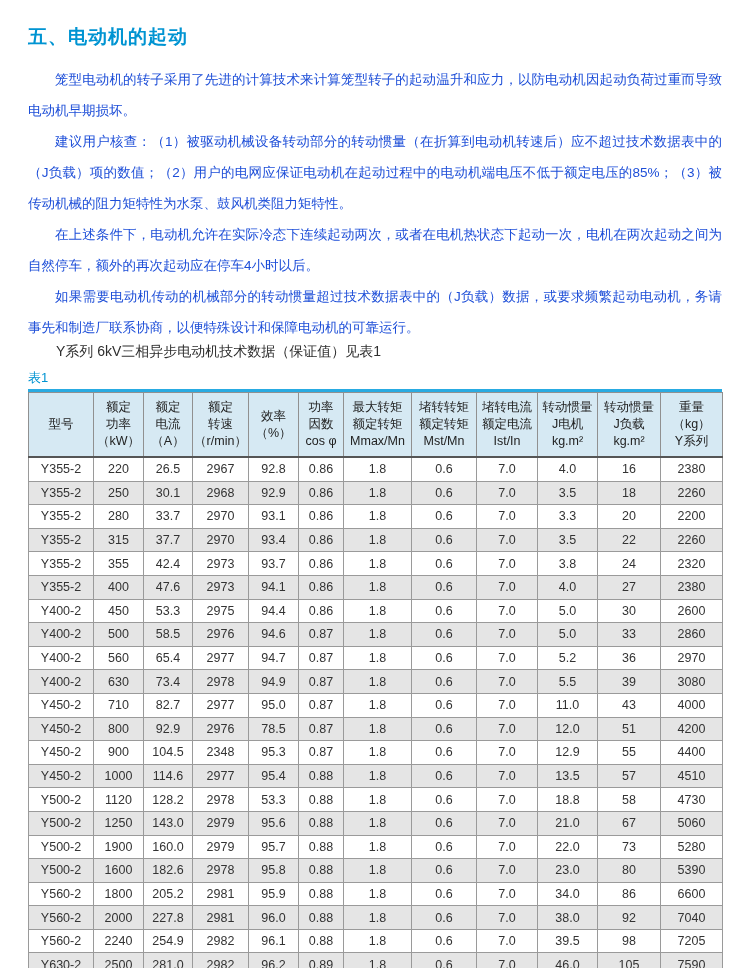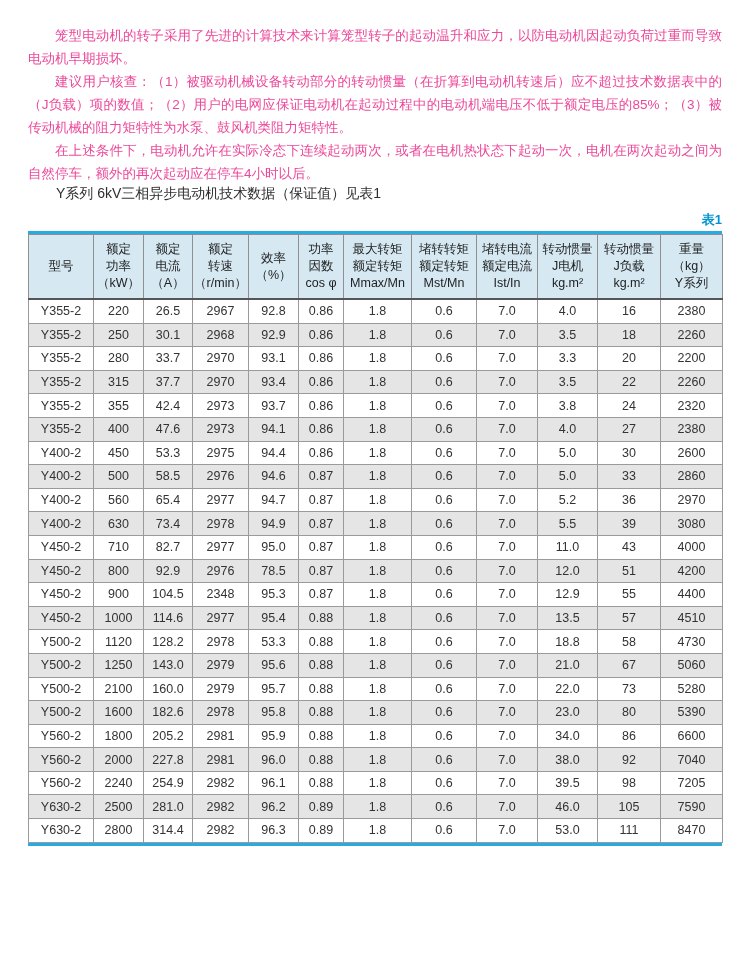--- a/index.html
+++ b/index.html
@@ -95,6 +95,7 @@
 <div class="page">
   <div class="content">
 
+    <h1 class="sec-title">五、电动机的起动</h1>
 
     <div class="body-text">
       <p>笼型电动机的转子采用了先进的计算技术来计算笼型转子的起动温升和应力，以防电动机因起动负荷过重而导致电动机早期损坏。</p>

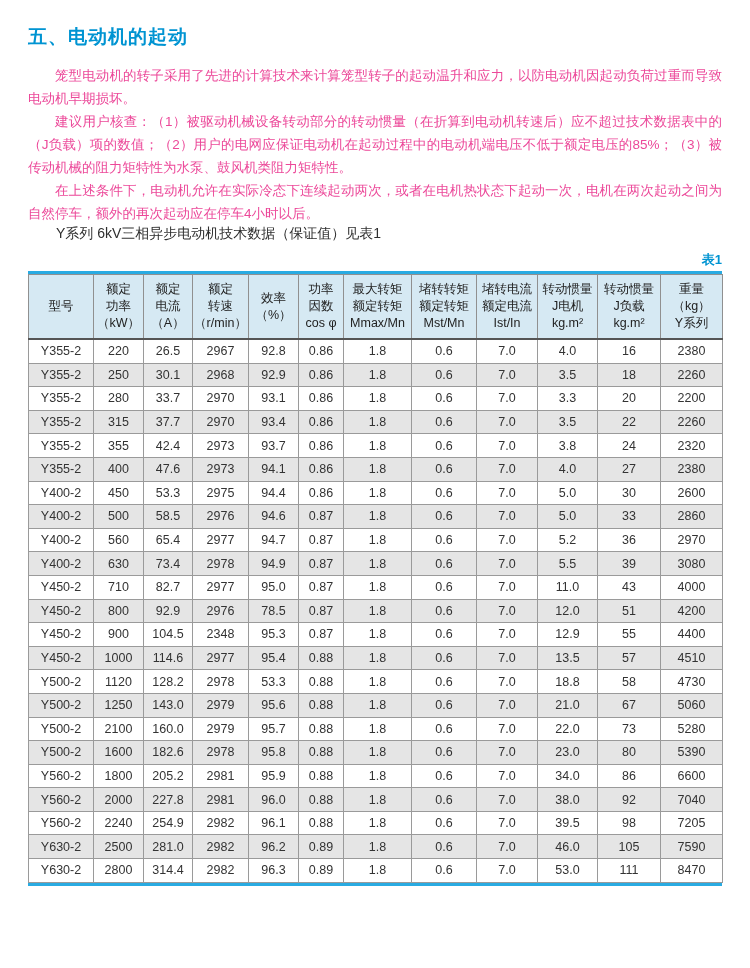--- a/index.html
+++ b/index.html
@@ -29,10 +29,10 @@
   .body-text p {
     margin: 0;
     font-size: 13.5px;
-    line-height: 23px;
+    line-height: 31px;
     text-indent: 2em;
     text-align: justify;
-    color: #ec4899;
+    color: #1d4ed8;
   }
   .sec6-title {
     margin: 22px 0 12px 0;

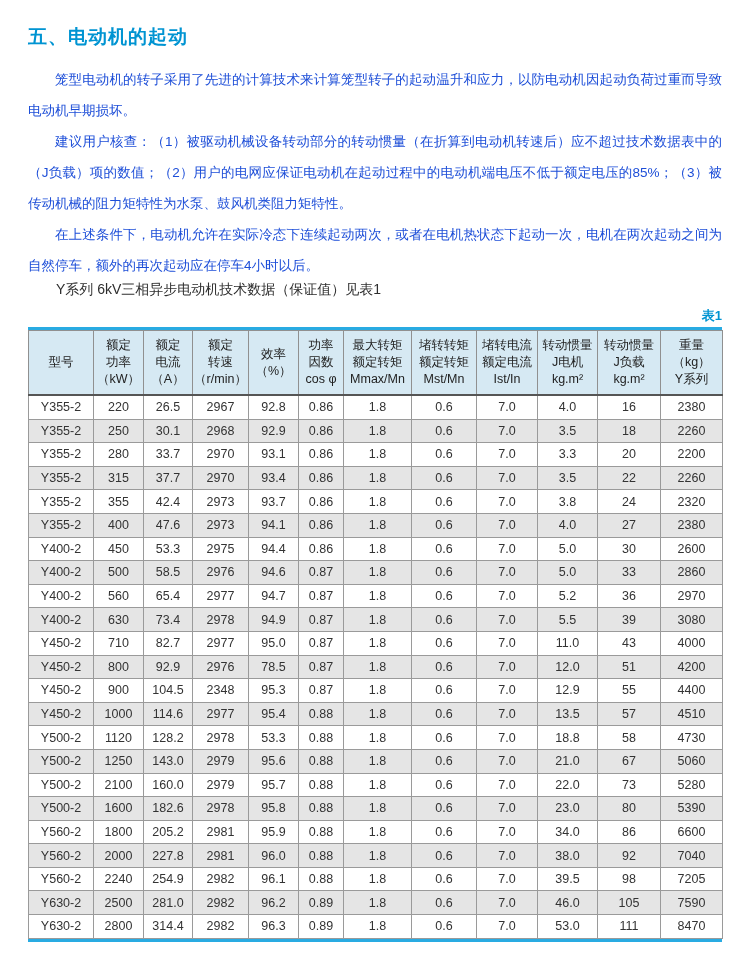--- a/index.html
+++ b/index.html
@@ -101,6 +101,7 @@
       <p>笼型电动机的转子采用了先进的计算技术来计算笼型转子的起动温升和应力，以防电动机因起动负荷过重而导致电动机早期损坏。</p>
       <p>建议用户核查：（1）被驱动机械设备转动部分的转动惯量（在折算到电动机转速后）应不超过技术数据表中的（J负载）项的数值；（2）用户的电网应保证电动机在起动过程中的电动机端电压不低于额定电压的85%；（3）被传动机械的阻力矩特性为水泵、鼓风机类阻力矩特性。</p>
       <p>在上述条件下，电动机允许在实际冷态下连续起动两次，或者在电机热状态下起动一次，电机在两次起动之间为自然停车，额外的再次起动应在停车4小时以后。</p>
+      <p>如果需要电动机传动的机械部分的转动惯量超过技术数据表中的（J负载）数据，或要求频繁起动电动机，务请事先和制造厂联系协商，以便特殊设计和保障电动机的可靠运行。</p>
     </div>
 
 

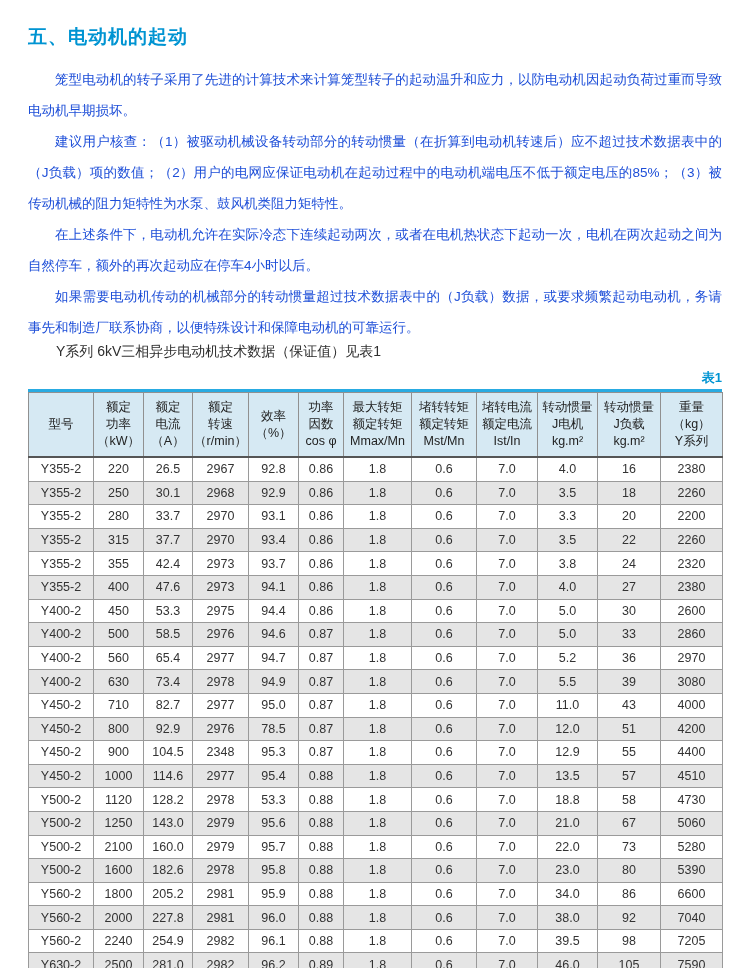--- a/index.html
+++ b/index.html
@@ -45,9 +45,9 @@
   }
   .table-label {
     margin: 8px 0 2px 0;
-    text-align: right;
+    text-align: left;
     font-size: 13px;
-    font-weight: bold;
+    font-weight: normal;
     color: #0094d2;
   }
   .table-wrap {

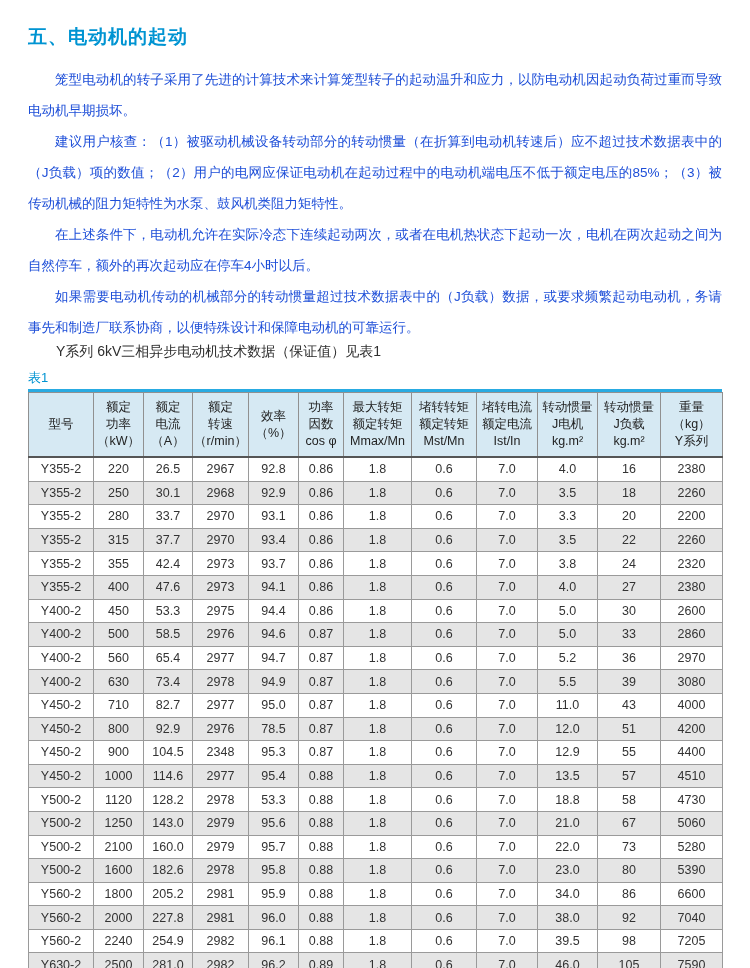--- a/index.html
+++ b/index.html
@@ -389,7 +389,7 @@
             </tr>
             <tr>
               <td>Y500-2</td>
-              <td>2100</td>
+              <td>1900</td>
               <td>160.0</td>
               <td>2979</td>
               <td>95.7</td>

